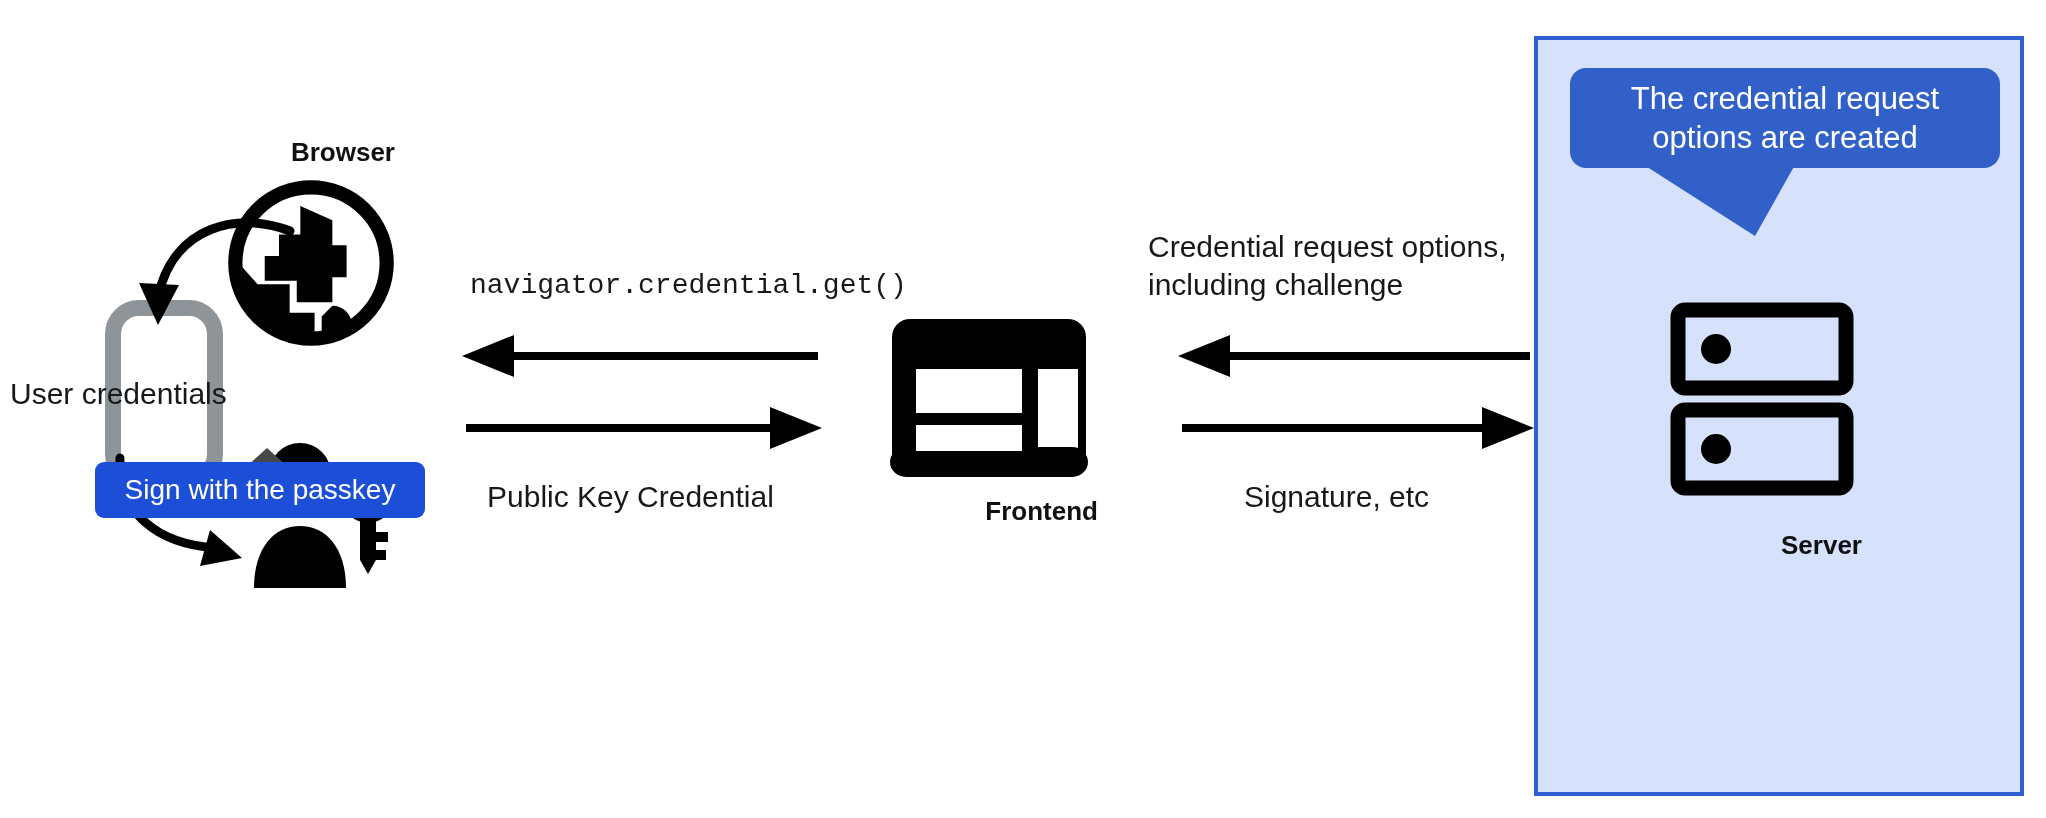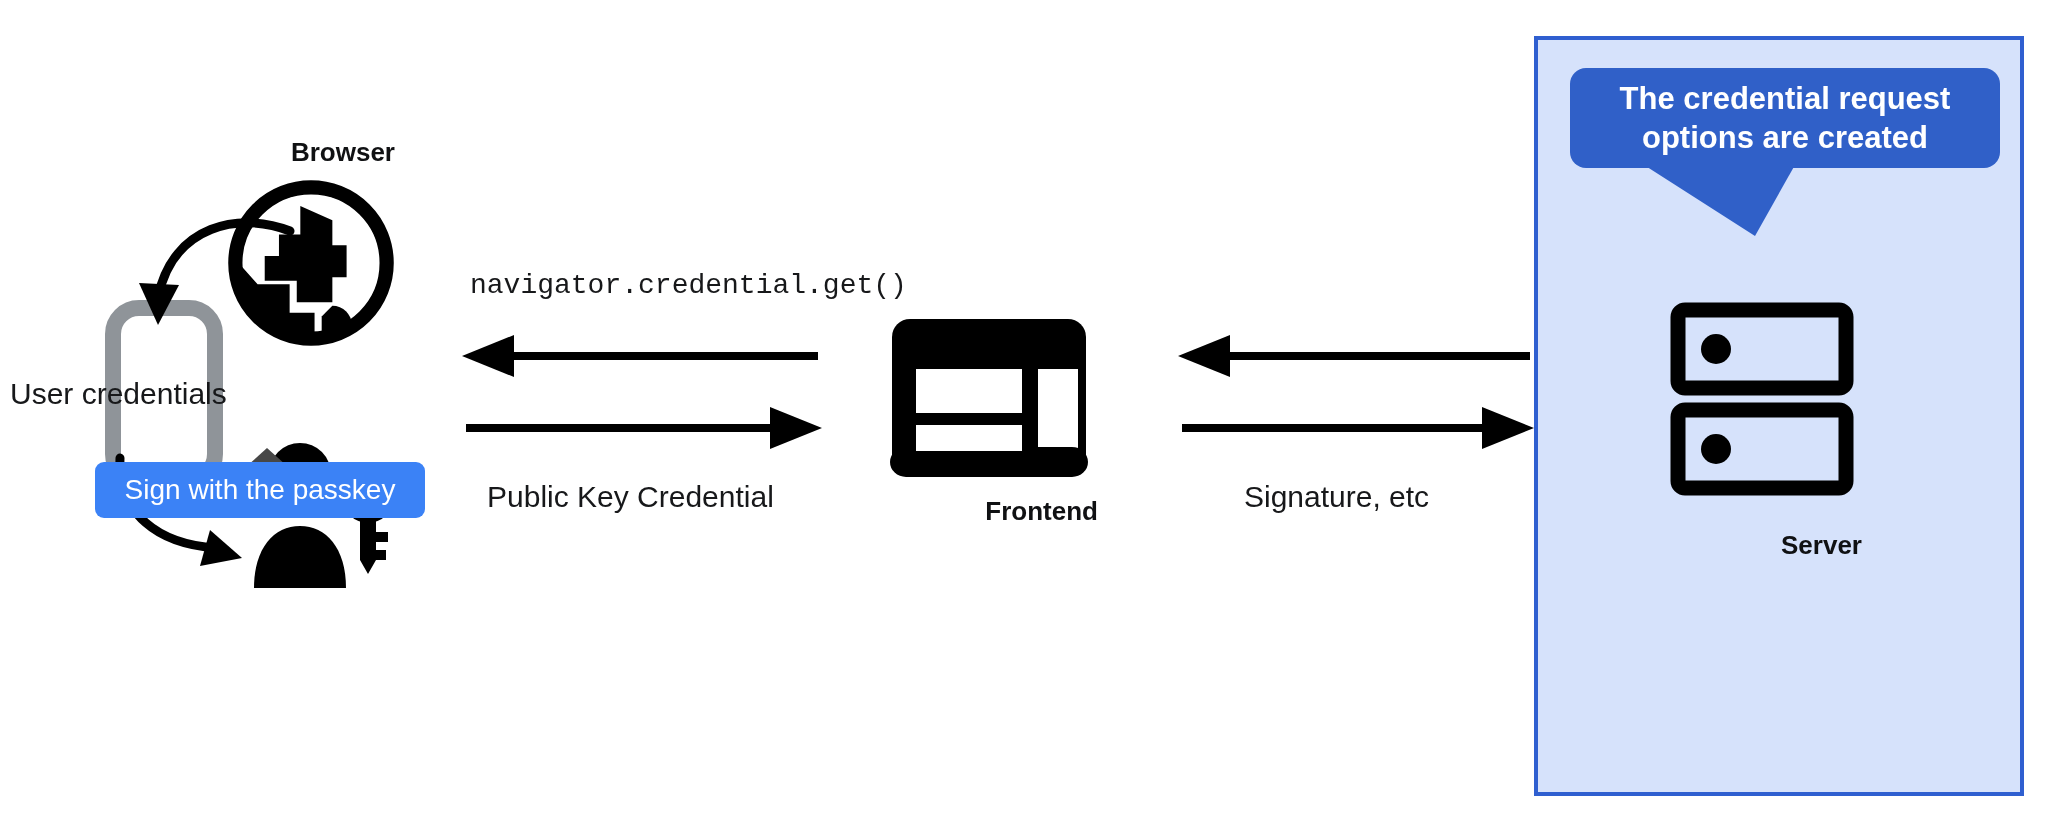--- a/index.html
+++ b/index.html
@@ -236,7 +236,7 @@
     <svg class="abs" width="430" height="220" viewBox="0 0 430 220" style="left:0; top:0;" aria-hidden="true">
       <path d="M60 88 L230 88 L185 168 Z" fill="#3060c8"></path>
     </svg>
-    <div class="callout-bubble" style="left:0; top:0; width:430px; height:100px;font-weight:bold;">The credential request
+    <div class="callout-bubble" style="left:0; top:0; width:430px; height:100px;">The credential request
 options are created</div>
   </div>
 

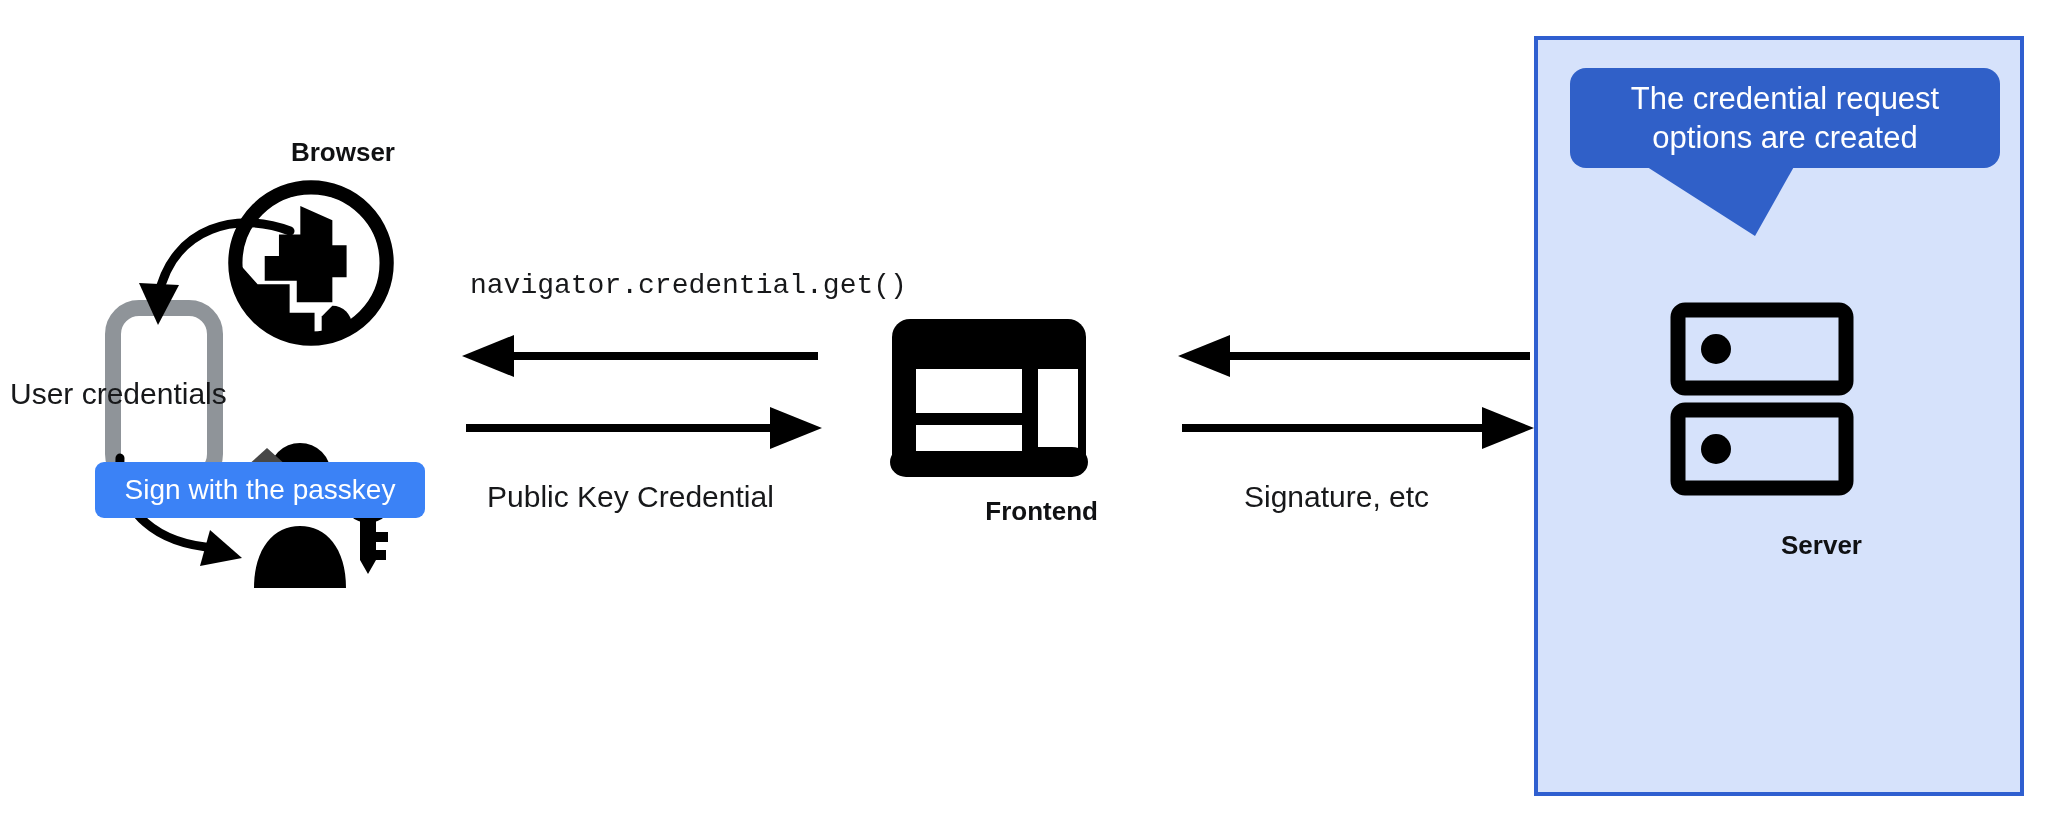--- a/index.html
+++ b/index.html
@@ -213,6 +213,10 @@
     <div class="caption">Frontend</div>
   </div>
 
+  <div class="abs" style="left:1148px; top:228px; width:420px;">
+    <div class="label">Credential request options,
+including challenge</div>
+  </div>
 
   <div class="abs" style="left:1178px; top:340px; width:356px; height:32px;">
     <svg width="356" height="32" viewBox="0 0 356 32" aria-hidden="true">

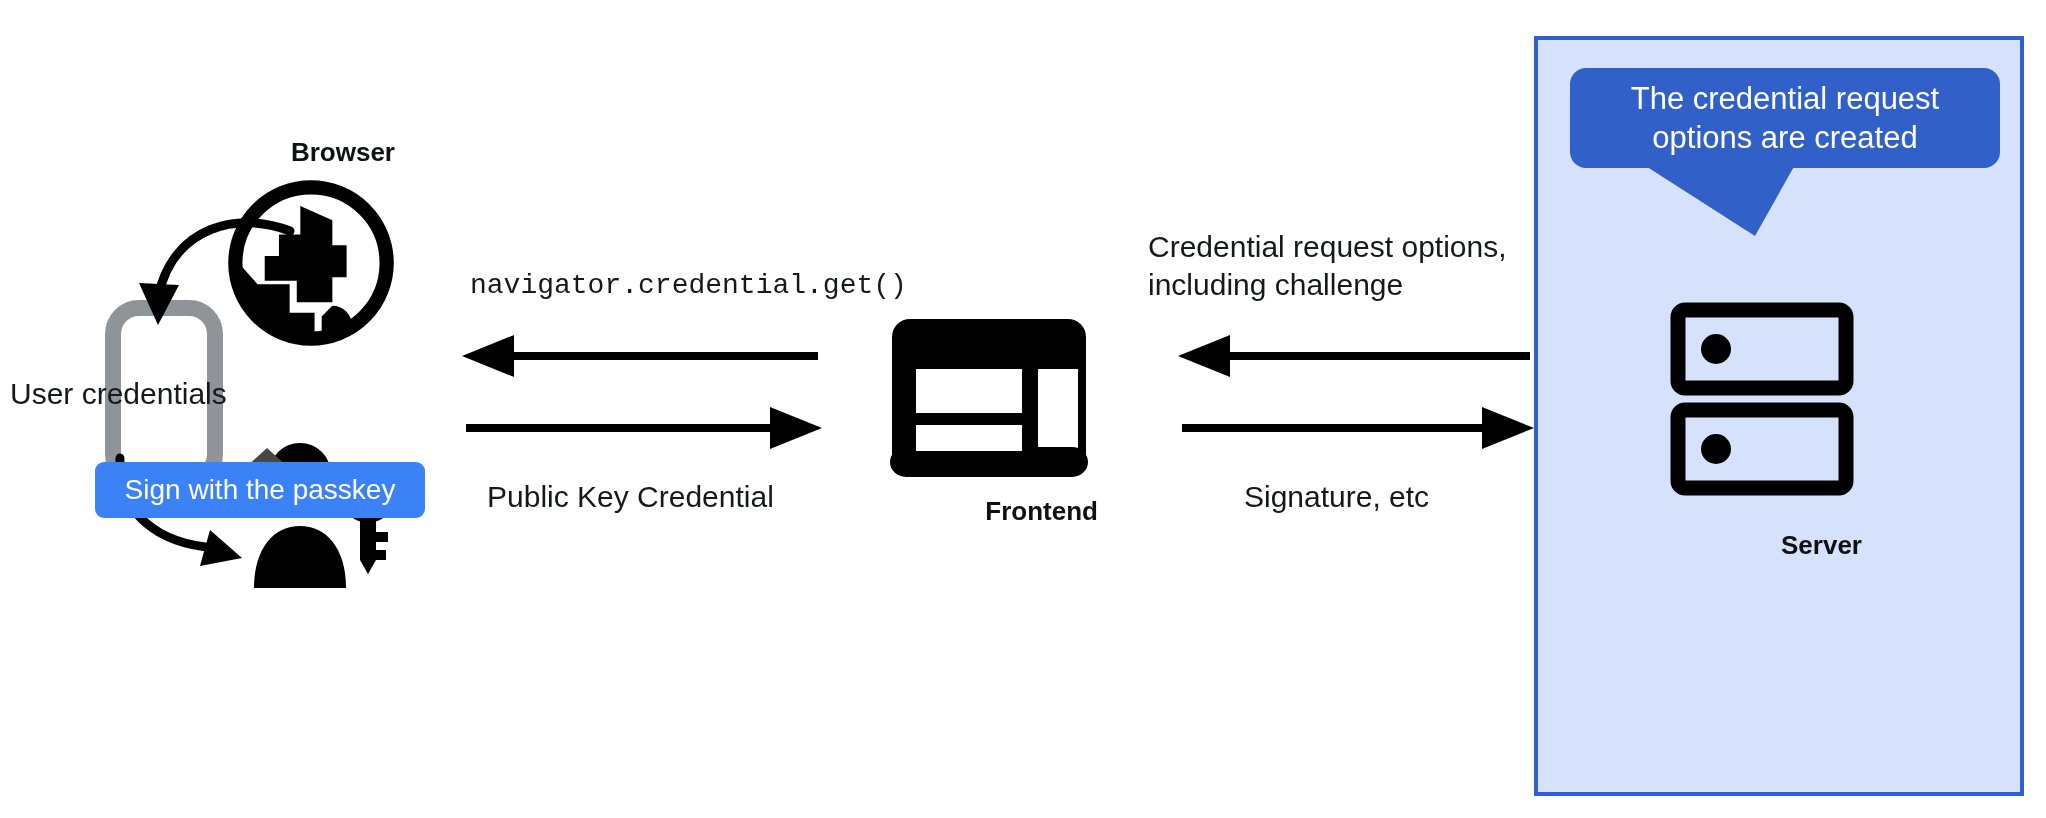--- a/index.html
+++ b/index.html
@@ -83,7 +83,7 @@
     position: absolute;
     left: 0; top: 0;
     width: 330px; height: 56px;
-    background: #3b82f6;
+    background: #1d4ed8;
     border-radius: 9px;
     color: #ffffff;
     font-size: 28px;

